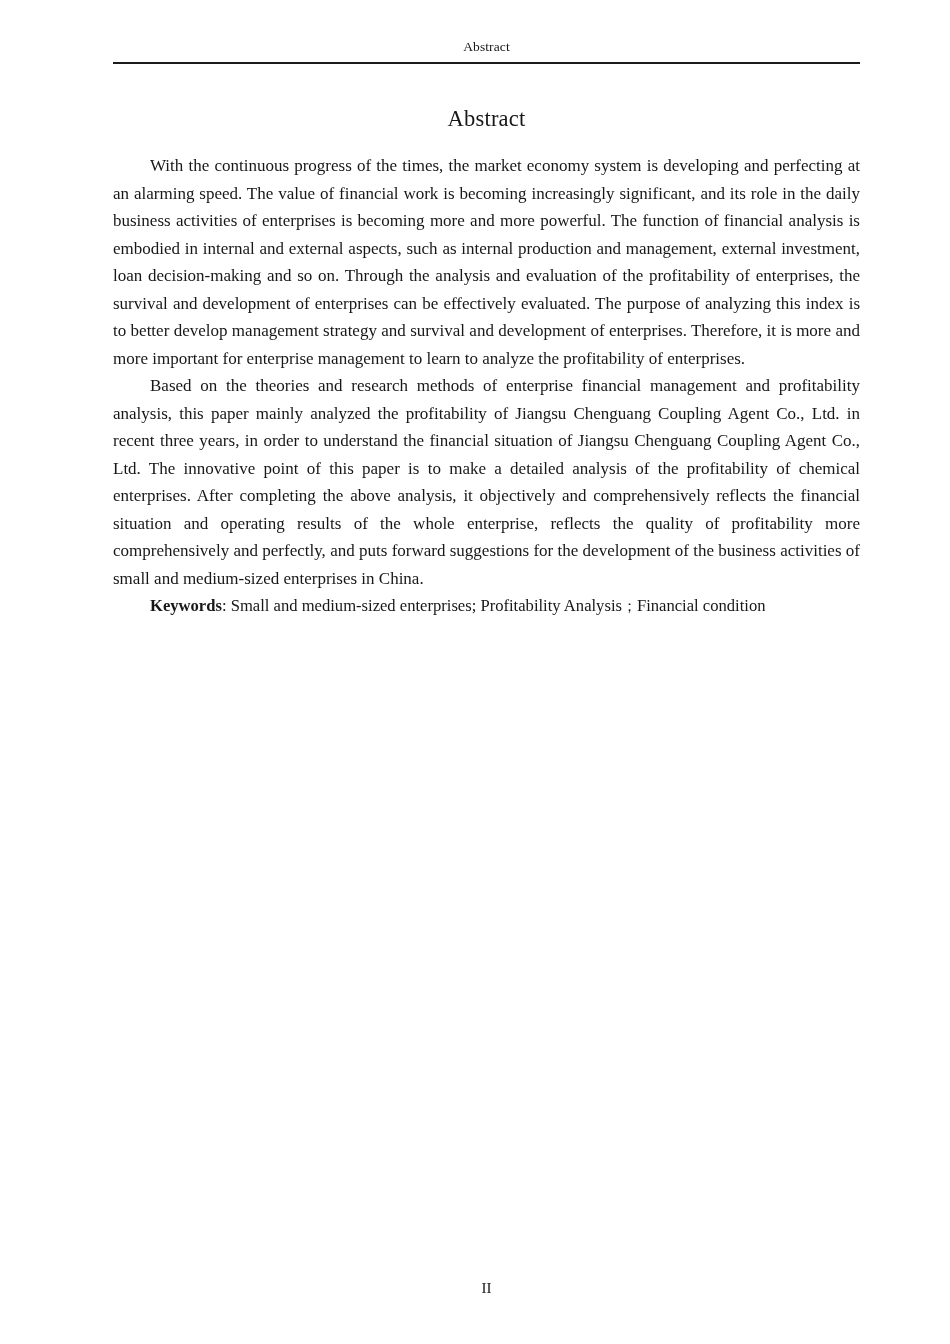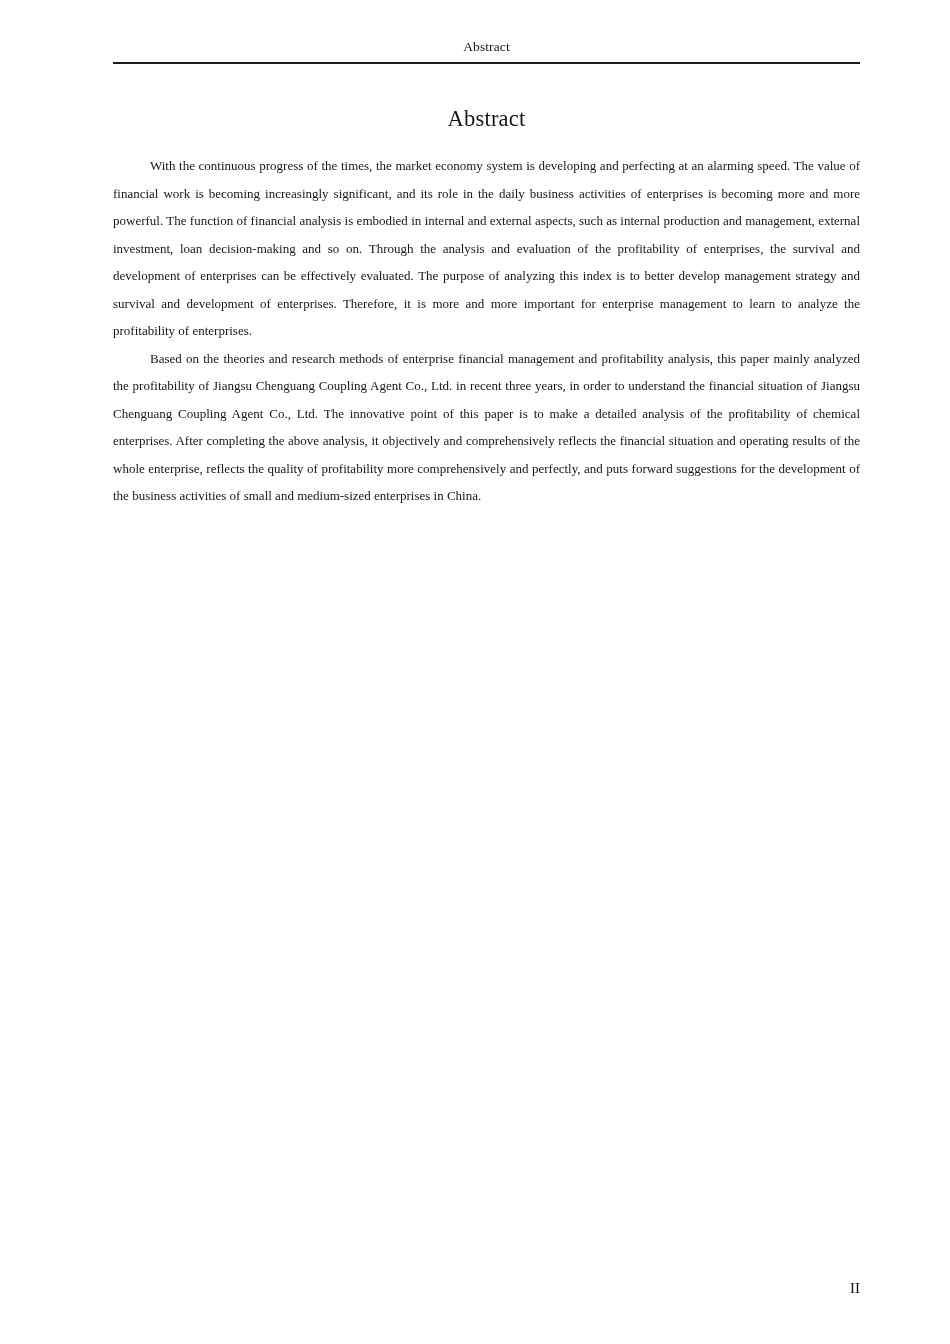--- a/index.html
+++ b/index.html
@@ -65,7 +65,7 @@
 
   .body-par {
     margin: 0;
-    font-size: 13px;
+    font-size: 17px;
     line-height: 27.5px;
     text-align: justify;
     text-justify: inter-word;

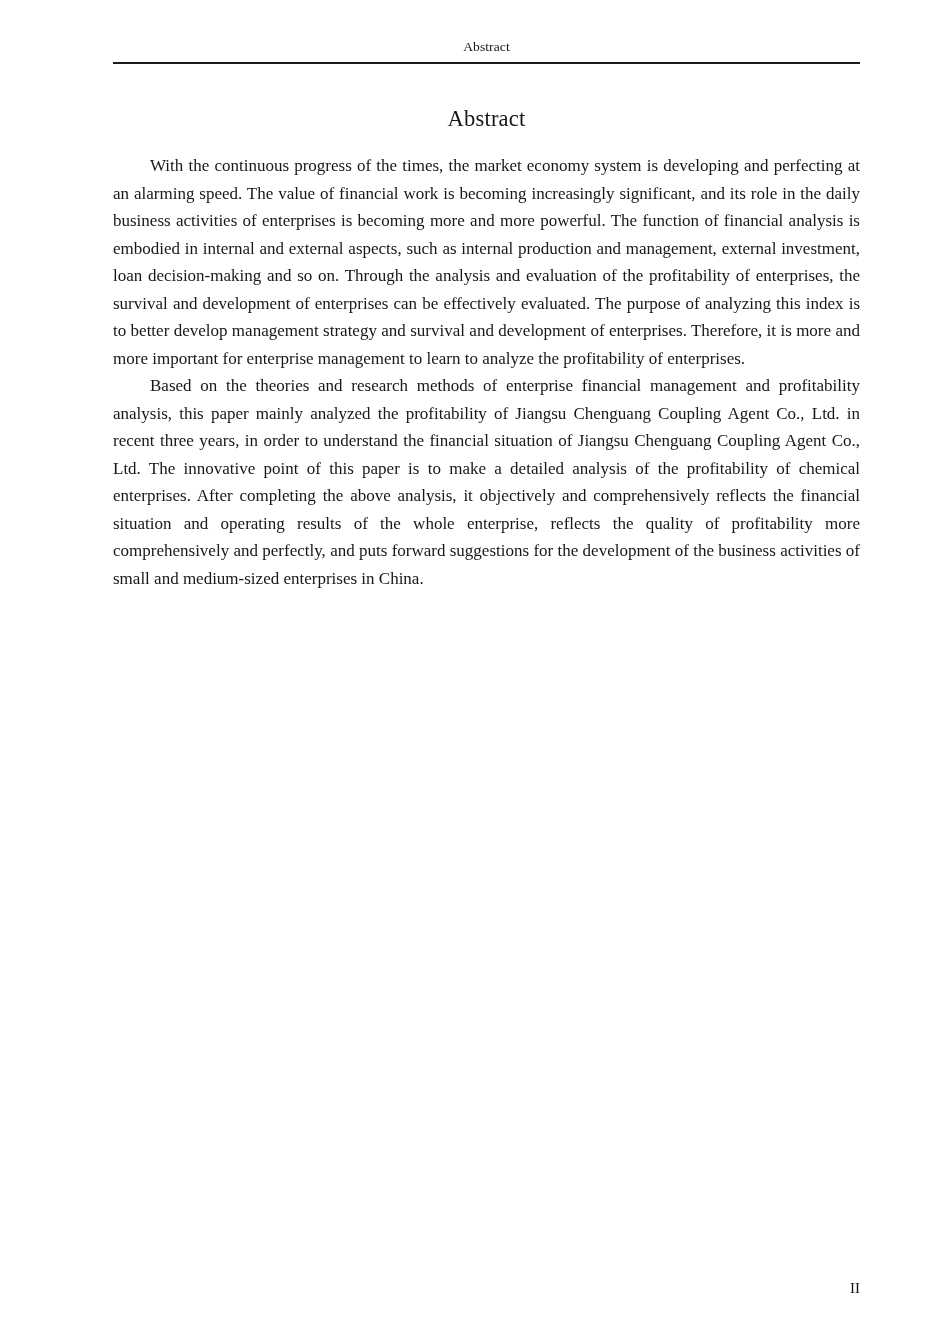--- a/index.html
+++ b/index.html
@@ -126,6 +126,9 @@
     <p class="body-par">Based on the theories and research methods of enterprise financial management and profitability analysis, this paper mainly analyzed the profitability of Jiangsu Chenguang Coupling Agent Co., Ltd. in recent three years, in order to understand the financial situation of Jiangsu Chenguang Coupling Agent Co., Ltd. The innovative point of this paper is to make a detailed analysis of the profitability of chemical enterprises. After completing the above analysis, it objectively and comprehensively reflects the financial situation and operating results of the whole enterprise, reflects the quality of profitability more comprehensively and perfectly, and puts forward suggestions for the development of the business activities of small and medium-sized enterprises in China.</p>
 
 
+    <p class="keywords-par">
+      <span class="kw-label">Keywords</span><span>: </span><span>Small and medium-sized enterprises; Profitability Analysis</span><span class="kw-sep">；</span><span>Financial condition</span>
+    </p>
 
   </div>
 

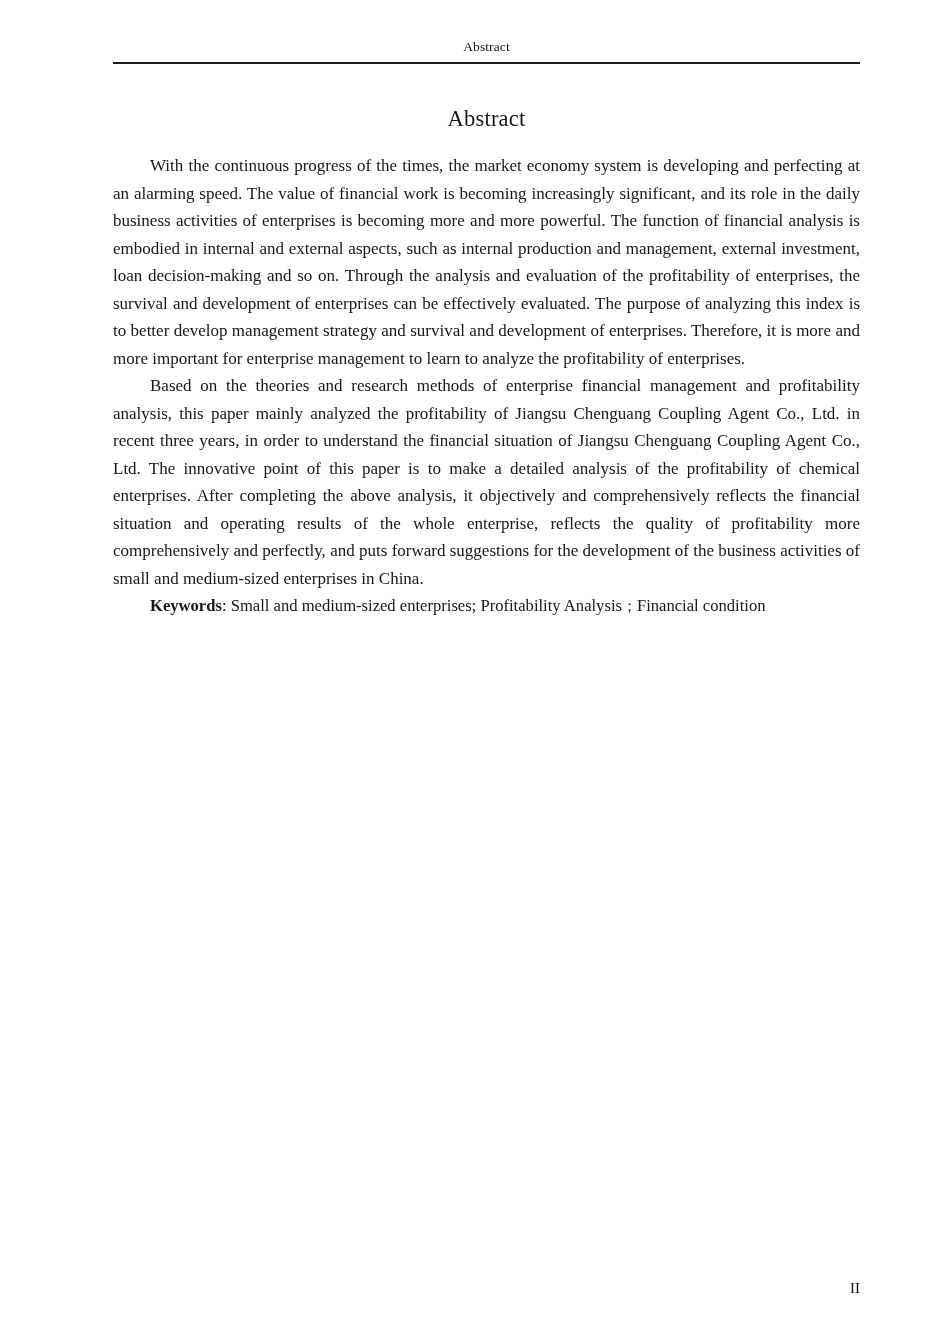--- a/index.html
+++ b/index.html
@@ -98,7 +98,7 @@
     left: 113px;
     top: 1278px;
     width: 747px;
-    text-align: right;
+    text-align: center;
   }
 
   .page-number {

